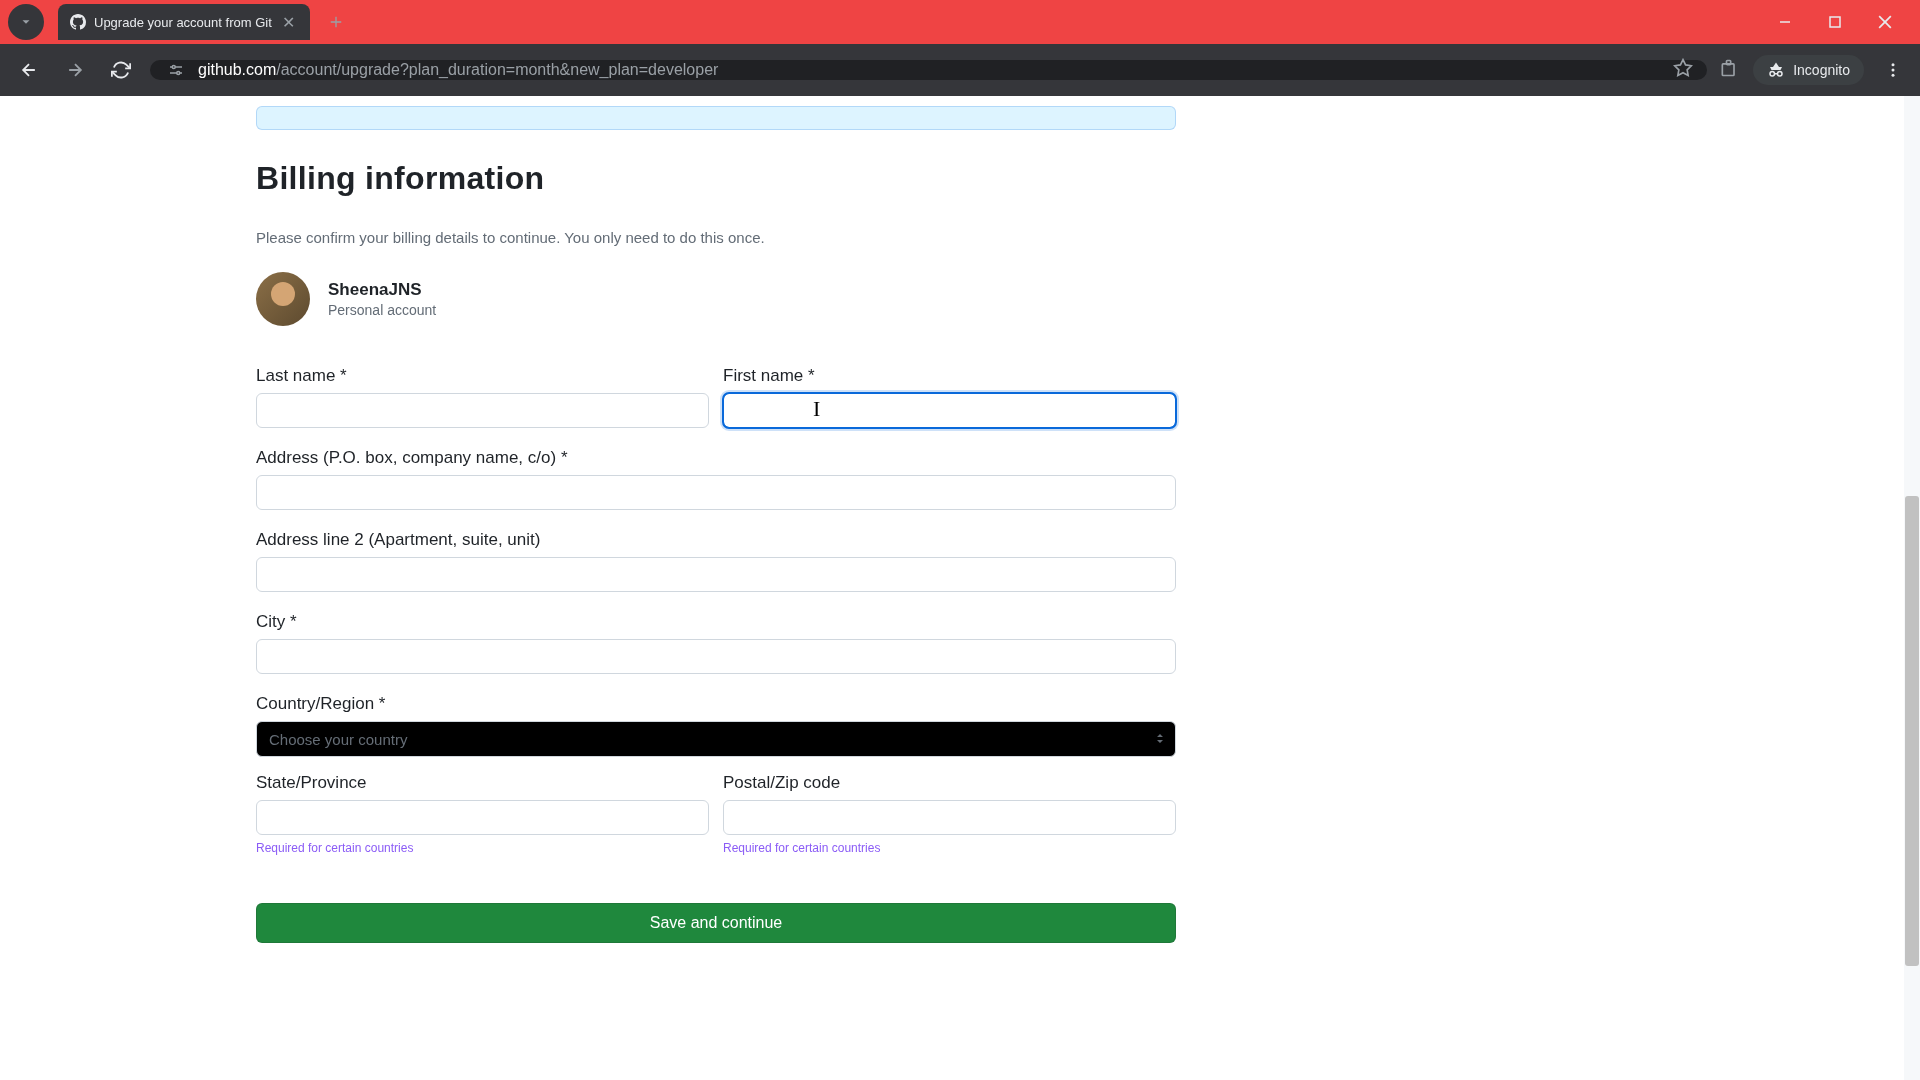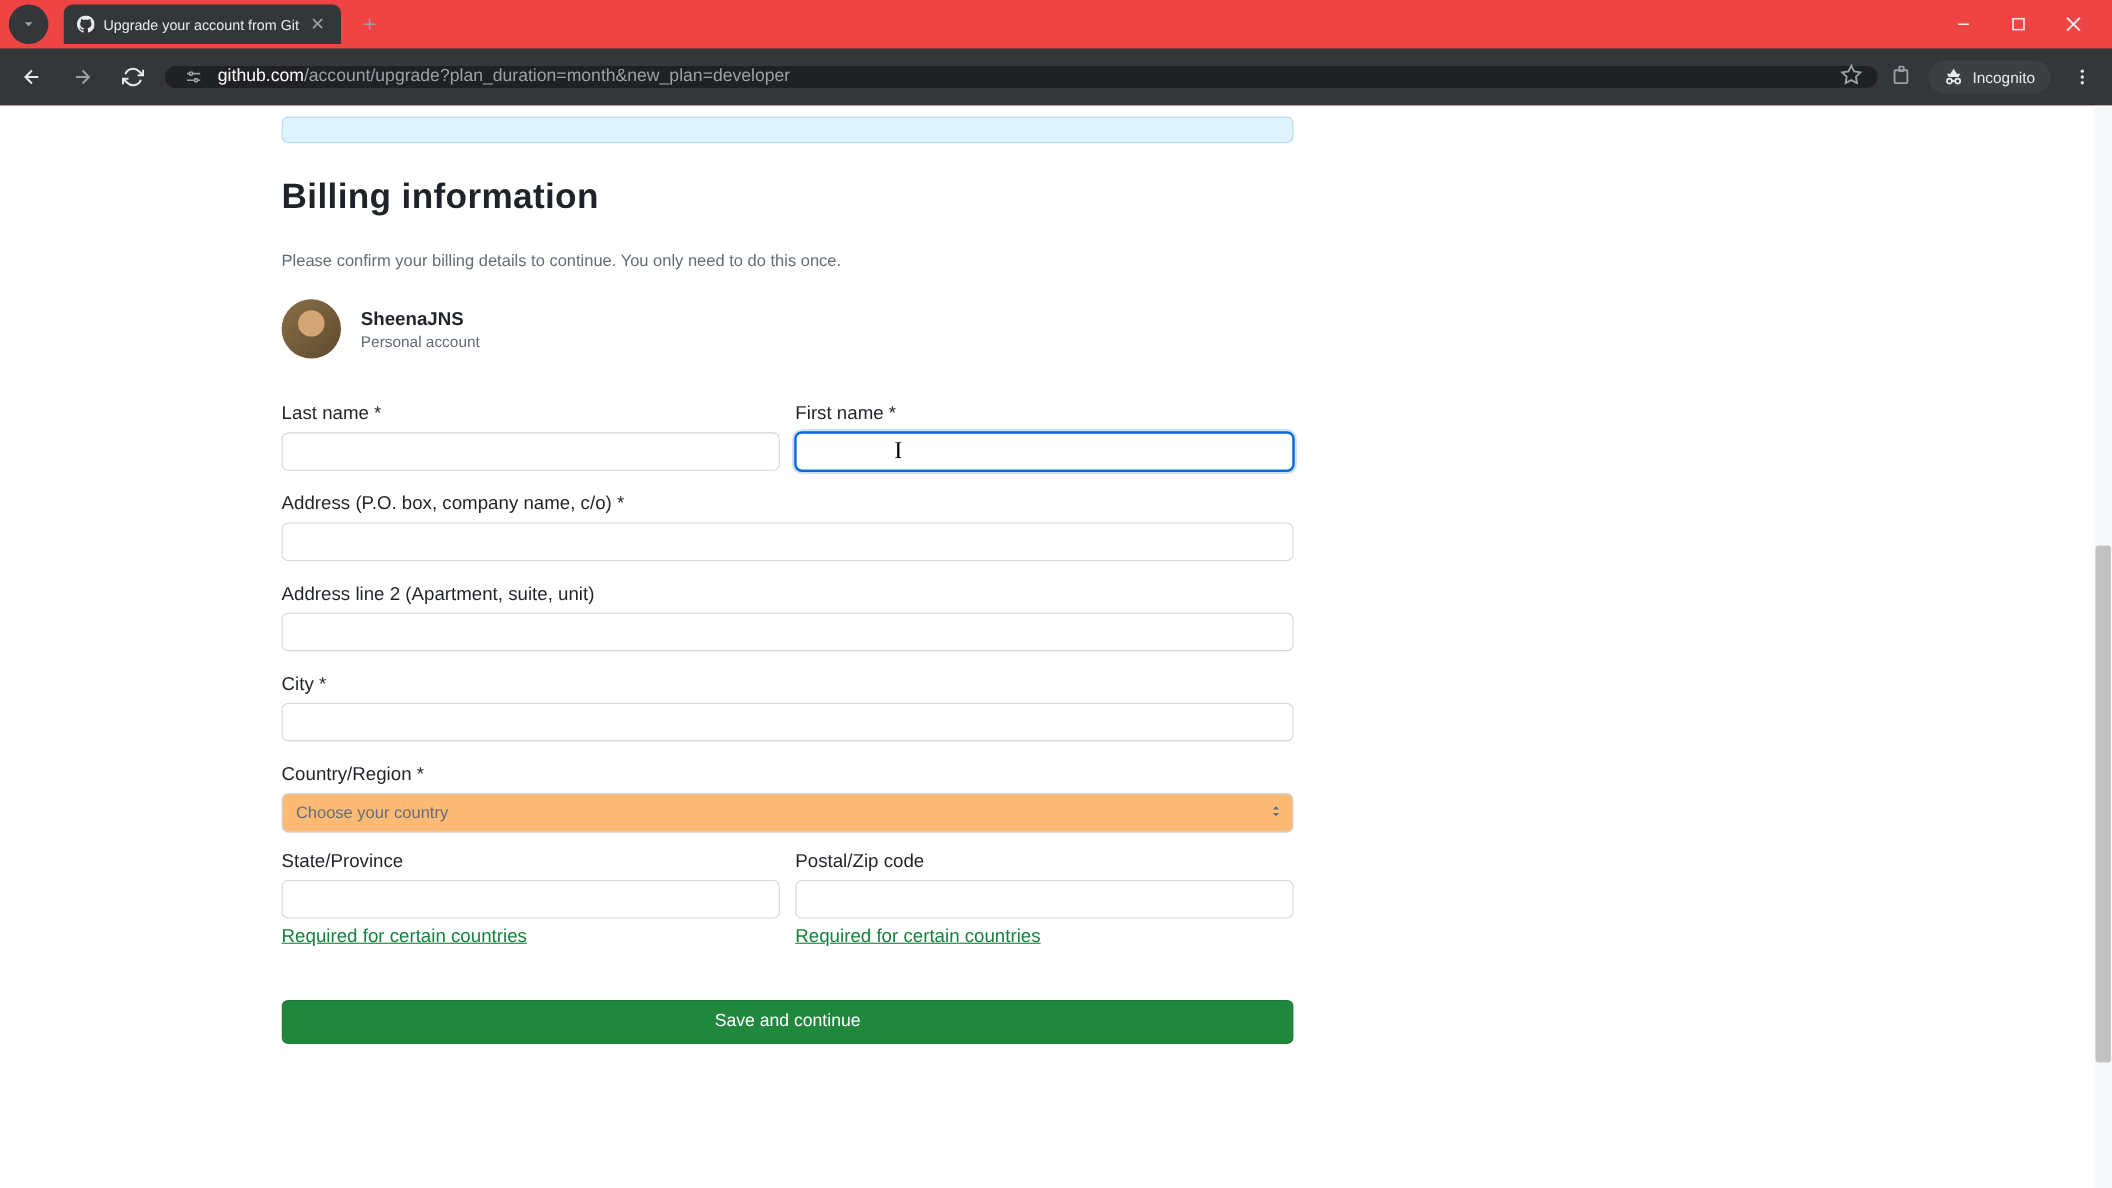--- a/index.html
+++ b/index.html
@@ -53,7 +53,7 @@
     .form-label { font-size: 17px; color: #1f2328; margin-bottom: 7px; }
     .form-input { height: 35px; border: 1px solid #d0d7de; border-radius: 6px; padding: 5px 12px; font-size: 15px; background: #fff; }
     .form-input.focused { border-color: #0969da; outline: 2px solid #0969da; outline-offset: -1px; box-shadow: 0 0 0 3px rgba(9,105,218,0.2); }
-    .form-select { height: 36px; border: 1px solid #d0d7de; border-radius: 6px; padding: 5px 32px 5px 12px; font-size: 15px; background: #fdba74; color: #656d76; position: relative; display: flex; align-items: center; cursor: pointer; }
+    .form-select { height: 36px; border: 1px solid #d0d7de; border-radius: 6px; padding: 5px 32px 5px 12px; font-size: 15px; background: #000000; color: #656d76; position: relative; display: flex; align-items: center; cursor: pointer; }
     .select-arrow { position: absolute; right: 10px; top: 50%; transform: translateY(-50%); color: #656d76; pointer-events: none; }
     .help-text { font-size: 17px; color: #15803d; margin-top: 6px; text-decoration: underline; }
     

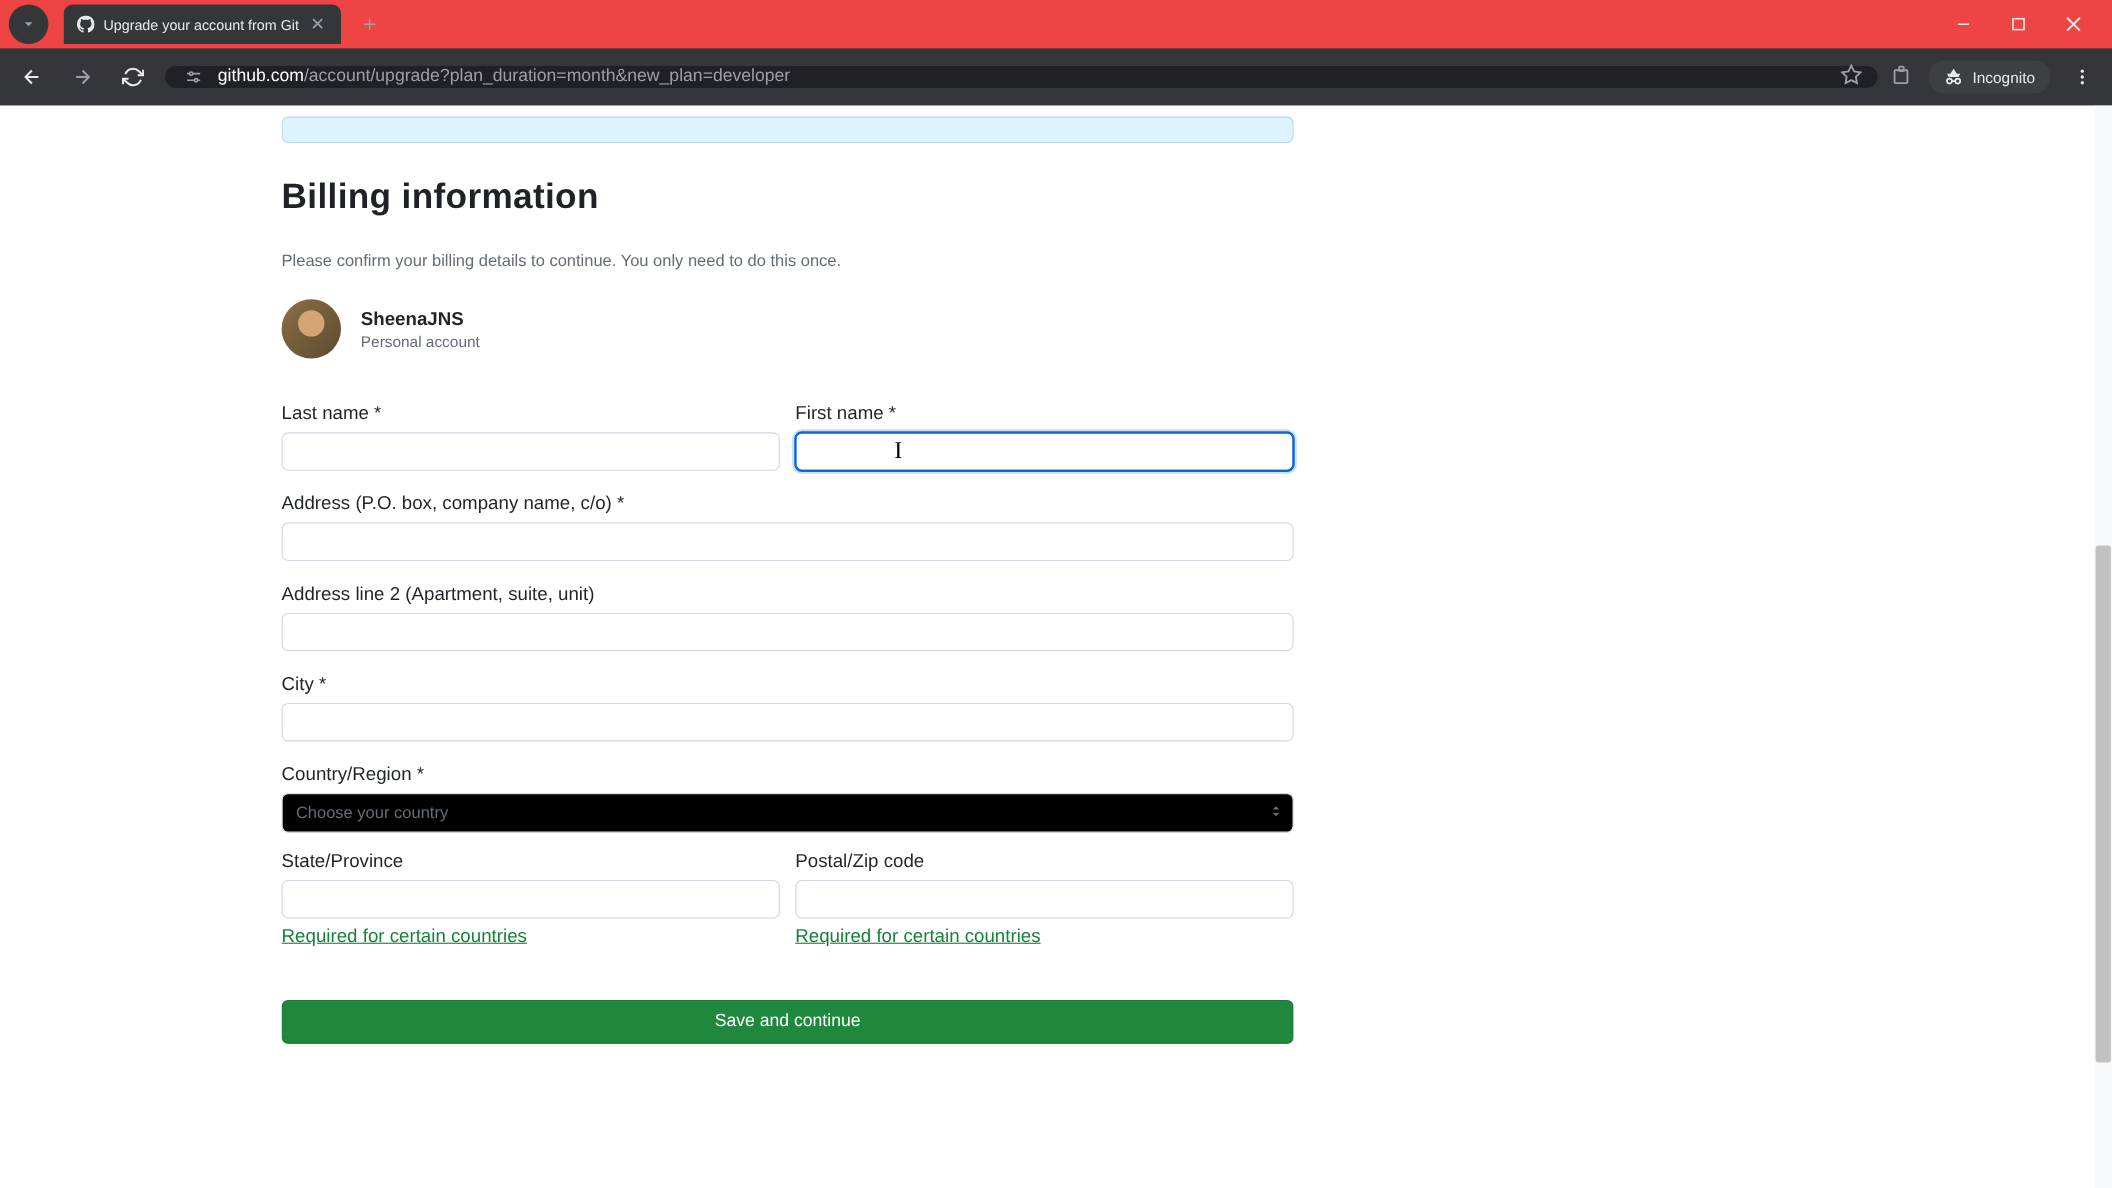--- a/index.html
+++ b/index.html
@@ -55,7 +55,7 @@
     .form-input.focused { border-color: #0969da; outline: 2px solid #0969da; outline-offset: -1px; box-shadow: 0 0 0 3px rgba(9,105,218,0.2); }
     .form-select { height: 36px; border: 1px solid #d0d7de; border-radius: 6px; padding: 5px 32px 5px 12px; font-size: 15px; background: #000000; color: #656d76; position: relative; display: flex; align-items: center; cursor: pointer; }
     .select-arrow { position: absolute; right: 10px; top: 50%; transform: translateY(-50%); color: #656d76; pointer-events: none; }
-    .help-text { font-size: 17px; color: #15803d; margin-top: 6px; text-decoration: underline; }
+    .help-text { font-size: 12px; color: #8b5cf6; margin-top: 6px; }
     
     .submit-btn { width: 100%; height: 40px; background: #1f883d; border: 1px solid rgba(31,35,40,0.15); border-radius: 6px; color: #fff; font-size: 16px; font-weight: 500; cursor: pointer; margin-top: 28px; }
     

